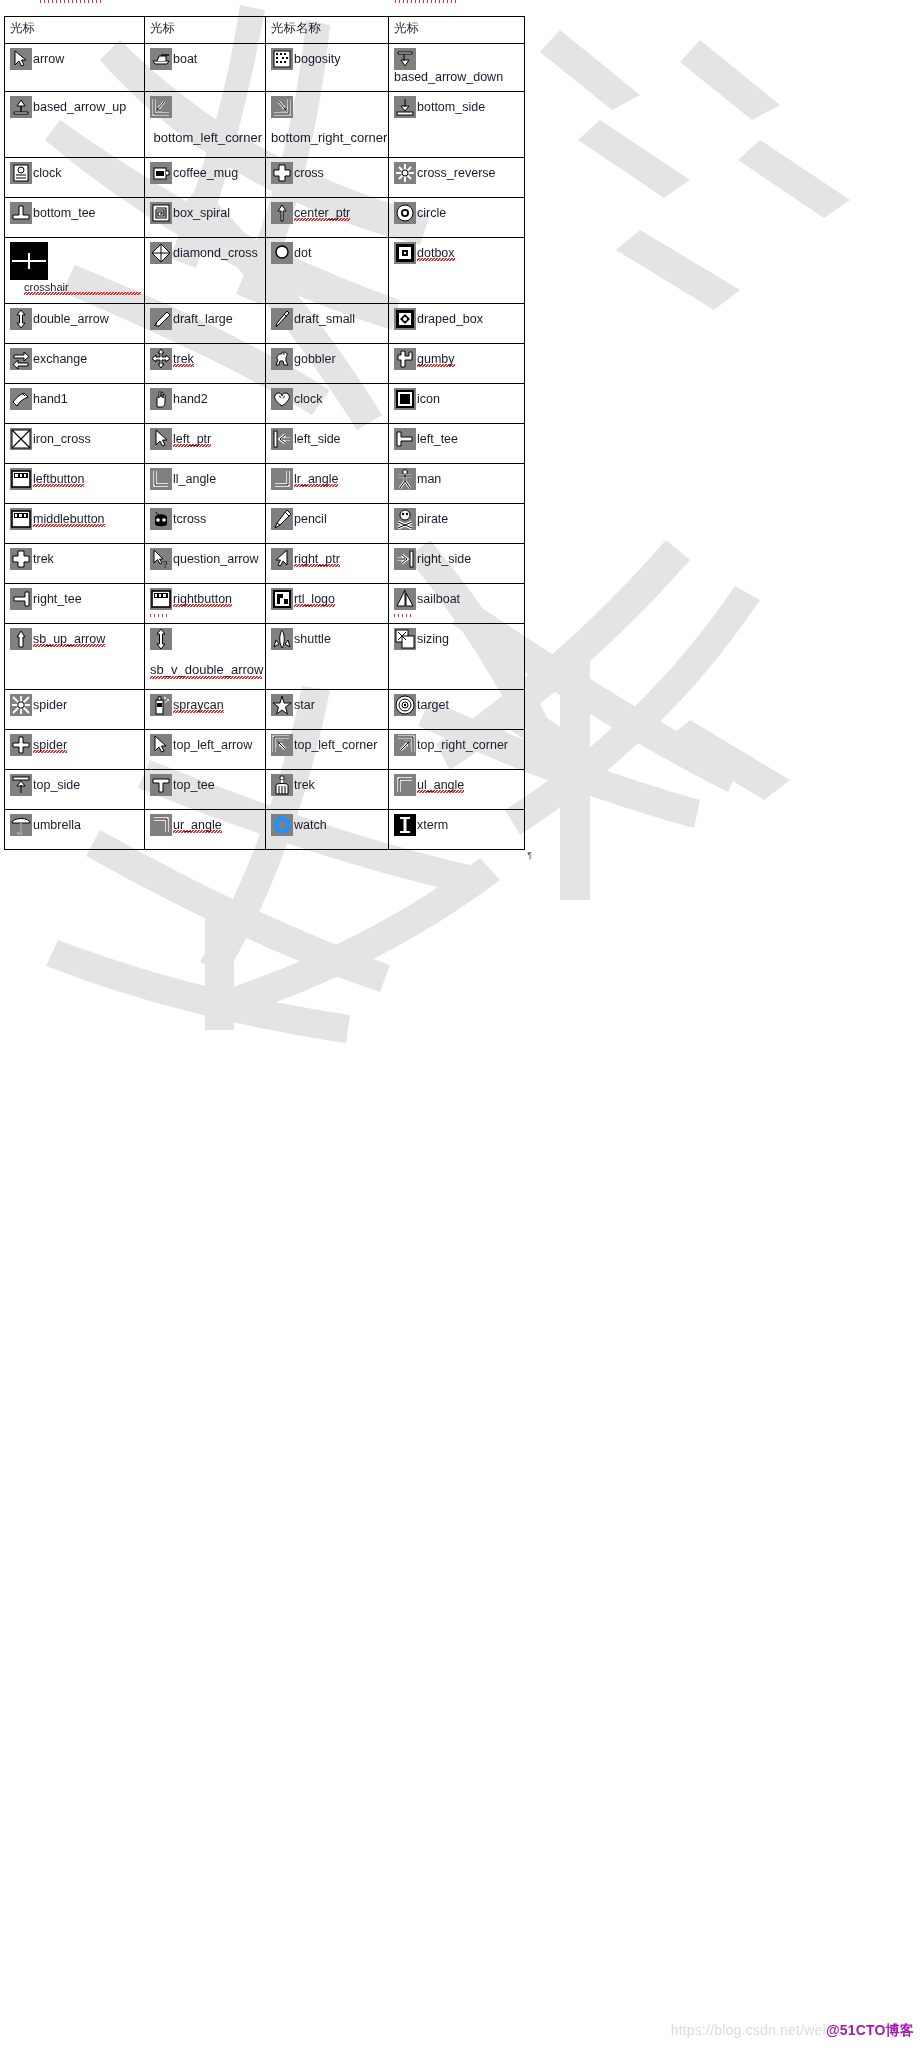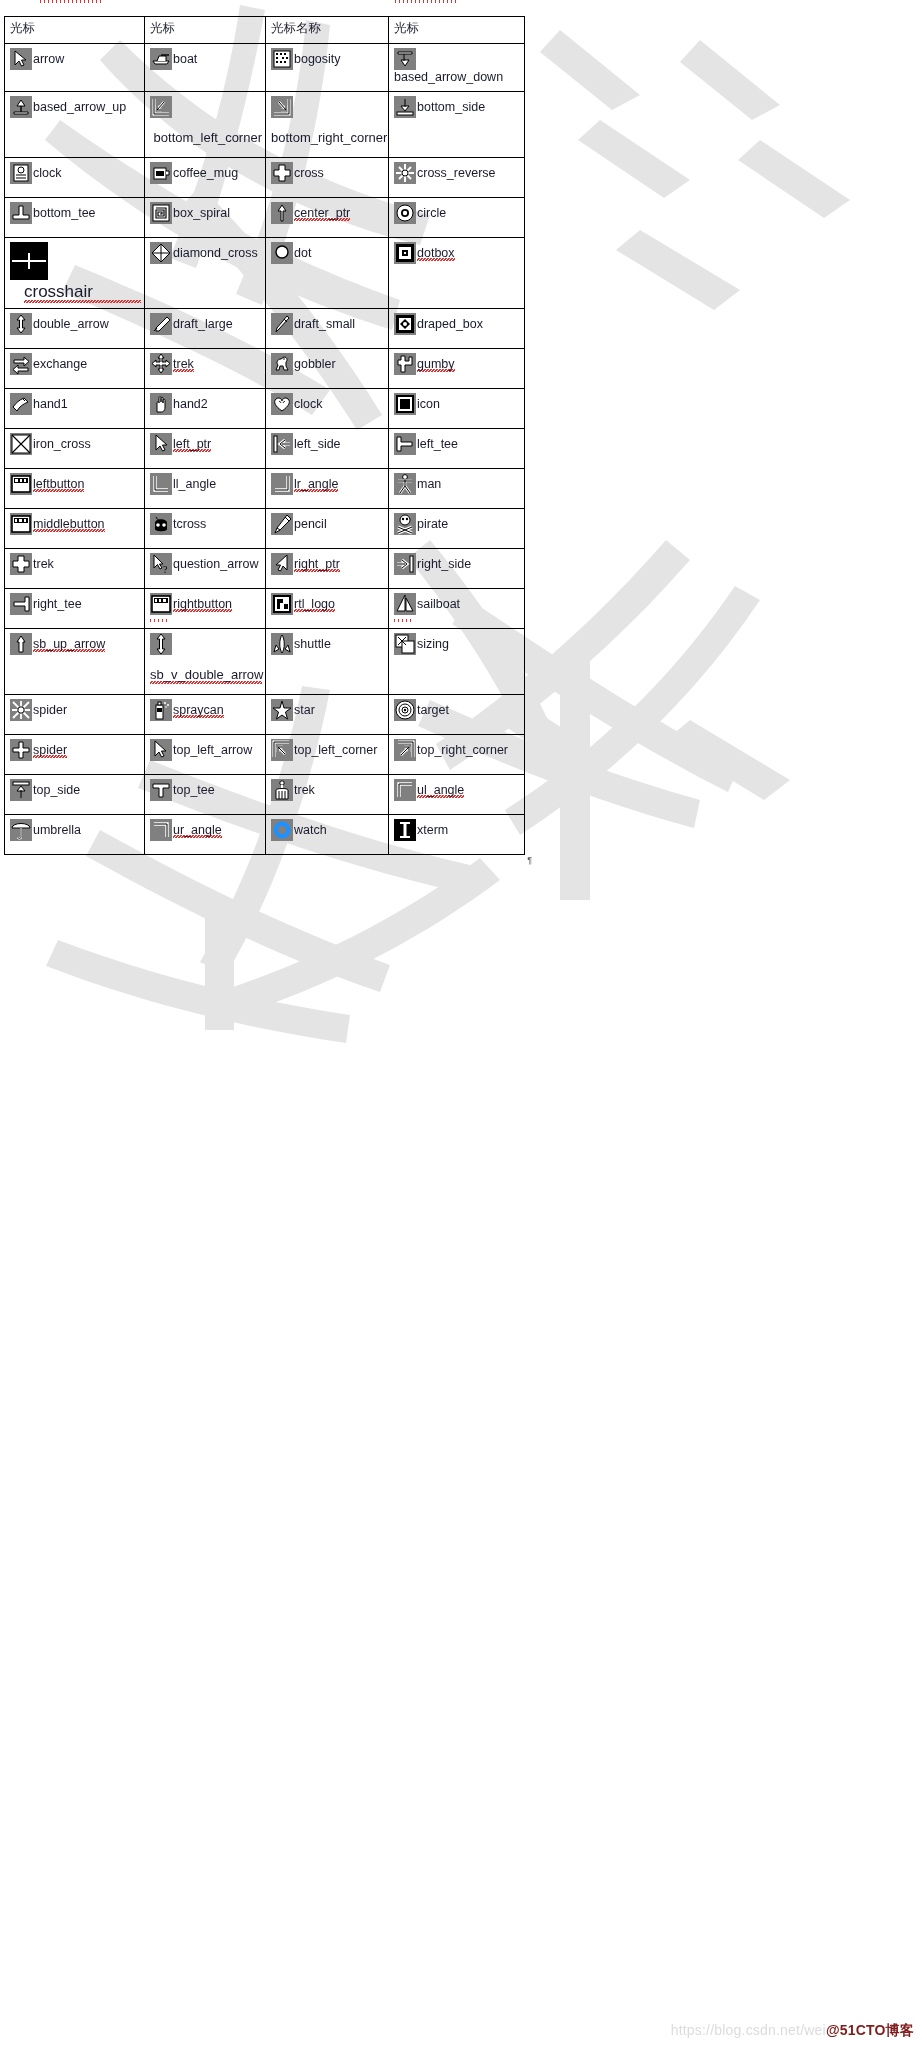--- a/index.html
+++ b/index.html
@@ -98,7 +98,7 @@
     display: block;
     margin-top: 1px;
     margin-left: 14px;
-    font-size: 17px;
+    font-size: 11px;
   }
   .squig {
     background-image: repeating-linear-gradient(

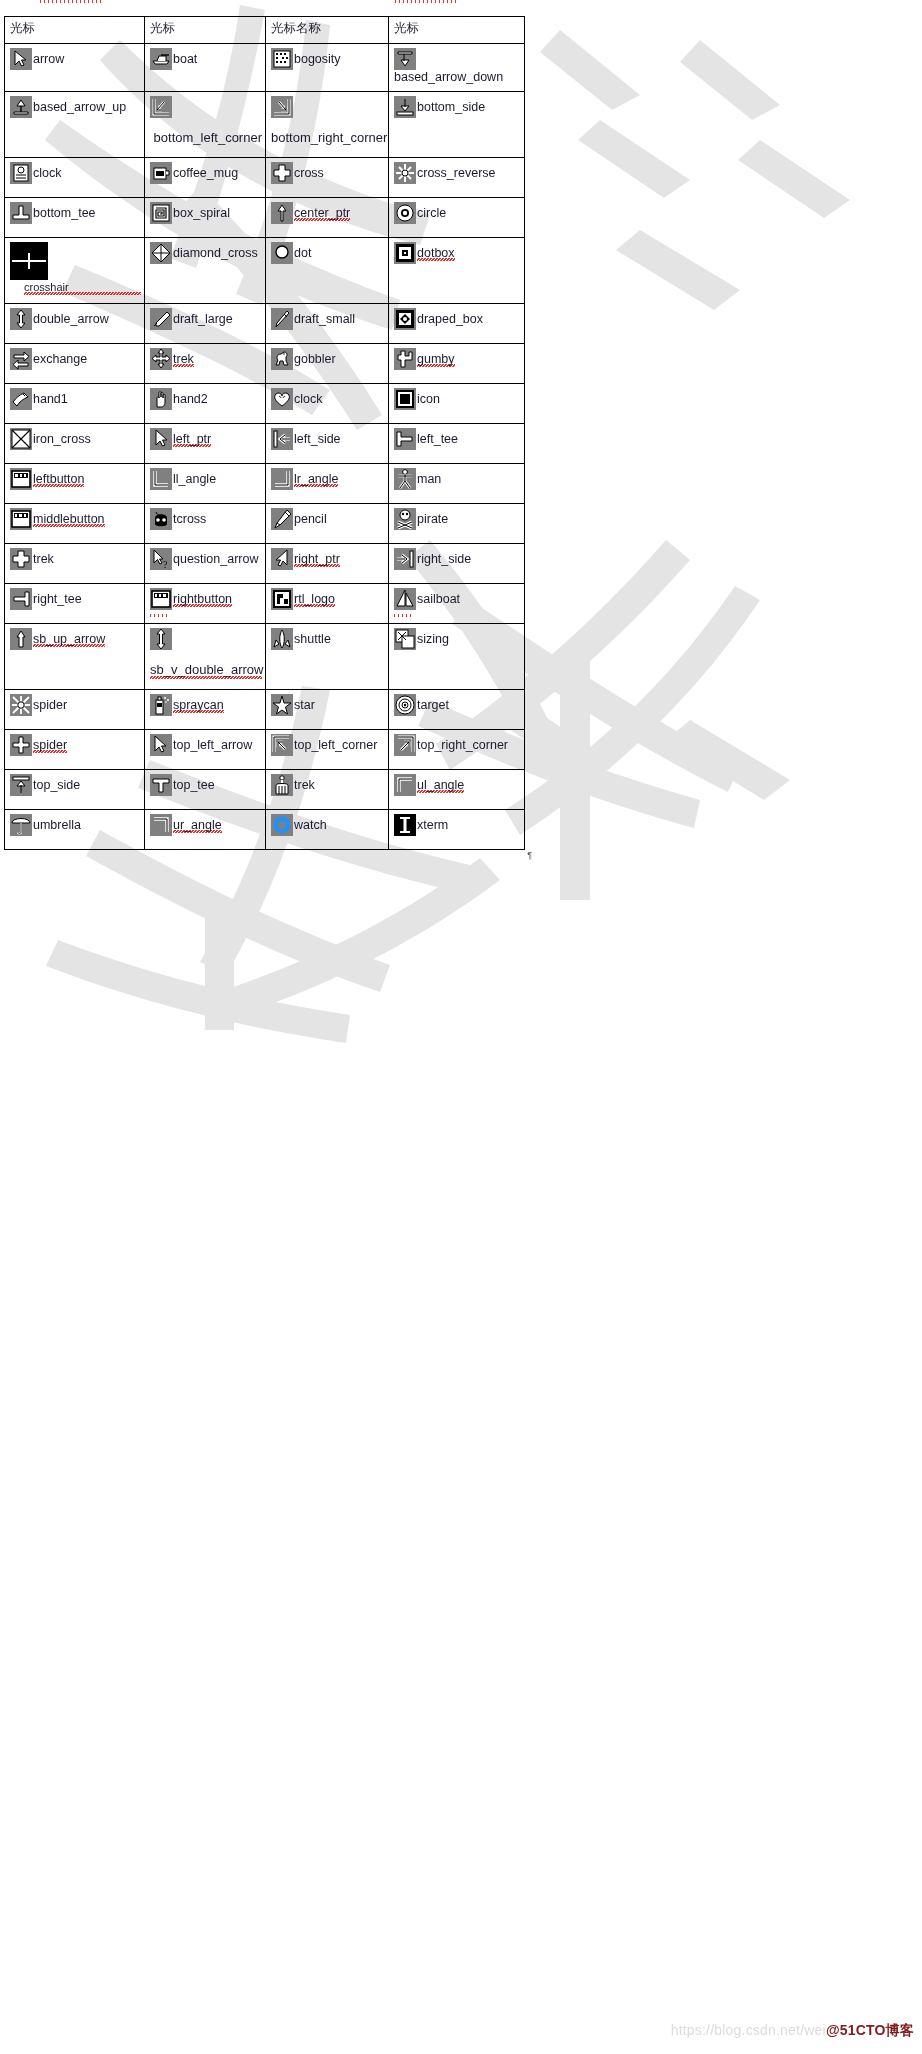--- a/index.html
+++ b/index.html
@@ -134,7 +134,7 @@
     z-index: 4;
     white-space: nowrap;
   }
-  #footer-credit .c2txt { color: #7f1d1d; font-weight: bold; }
+  #footer-credit .c2txt { color: #a21caf; font-weight: bold; }
 
   .endmark {
     position: absolute;

